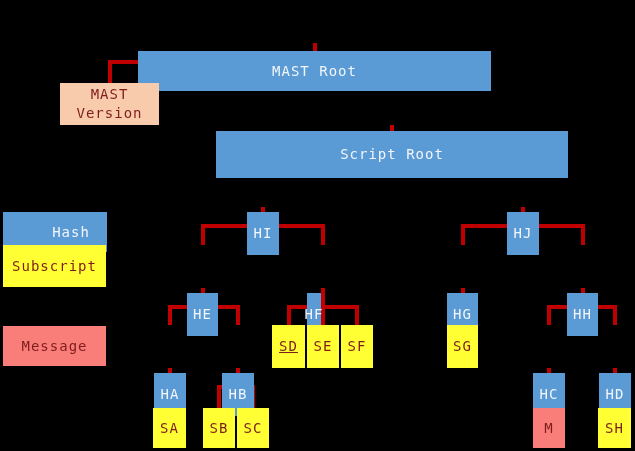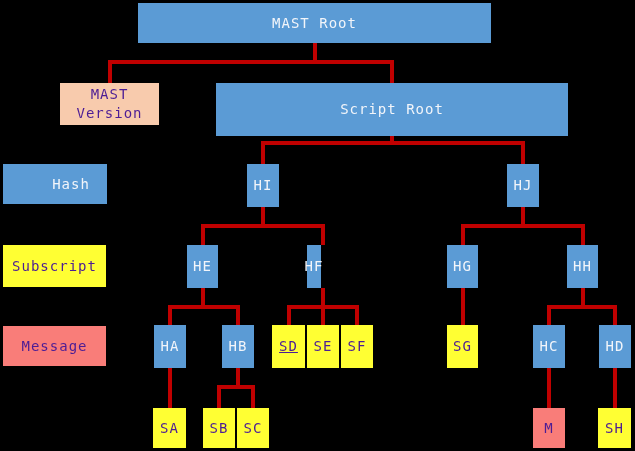--- a/index.html
+++ b/index.html
@@ -28,7 +28,7 @@
     box-sizing: border-box;
     z-index: 2;
   }
-  .node.hash    { color: #f2f5fa; }
+  .node.hash    { color: #f2f5fa; margin-top: 48px; }
   .node.subscript, .node.message, .node.version { color: #4c1d95; text-align: center; }
   .edge {
     position: absolute;

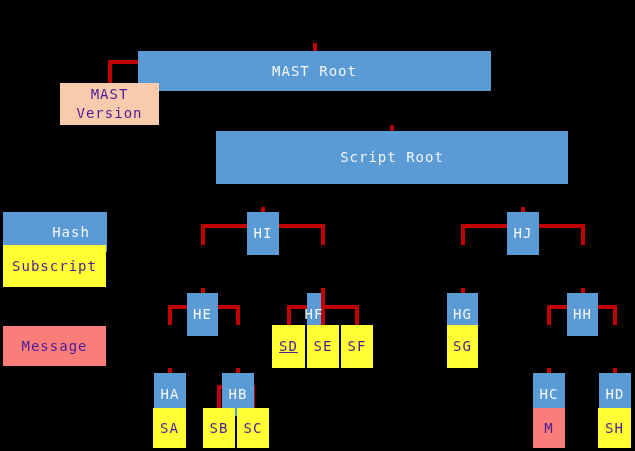--- a/index.html
+++ b/index.html
@@ -29,7 +29,7 @@
     z-index: 2;
   }
   .node.hash    { color: #f2f5fa; margin-top: 48px; }
-  .node.subscript, .node.message, .node.version { color: #4c1d95; text-align: center; }
+  .node.subscript, .node.message, .node.version { color: #7f1d1d; text-align: center; }
   .edge {
     position: absolute;
     z-index: 1;

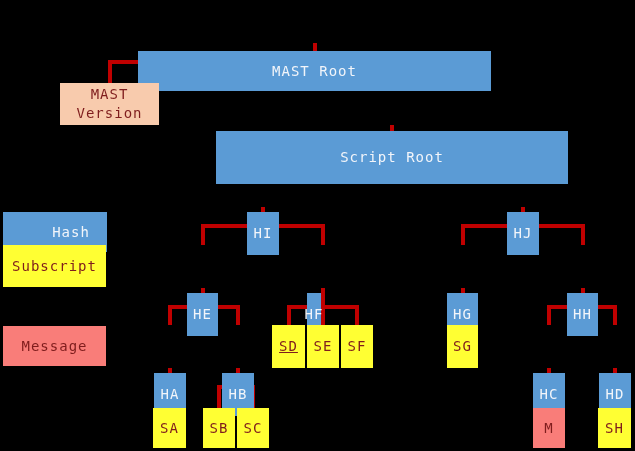--- a/index.html
+++ b/index.html
@@ -42,7 +42,7 @@
     <div class="node hash" style="left: 138px; top: 3px; width: 353px; height: 40px; background: rgb(91, 155, 213);">MAST Root</div>
     <div class="node version" style="left: 60px; top: 83px; width: 99px; height: 42px; background: rgb(248, 203, 173);">MAST
 Version</div>
-    <div class="node hash" style="left: 216px; top: 83px; width: 352px; height: 53px; background: rgb(91, 155, 213);">Script Root</div>
+    <div class="node hash" style="left: 216px; top: 83px; width: 352px; height: 47px; background: rgb(91, 155, 213);">Script Root</div>
     <div class="node hash" style="left: 3px; top: 164px; width: 104px; height: 40px; background: rgb(91, 155, 213); padding-left: 32px;">Hash</div>
     <div class="node hash" style="left: 247px; top: 164px; width: 32px; height: 43px; background: rgb(91, 155, 213);">HI</div>
     <div class="node hash" style="left: 507px; top: 164px; width: 32px; height: 43px; background: rgb(91, 155, 213);">HJ</div>

